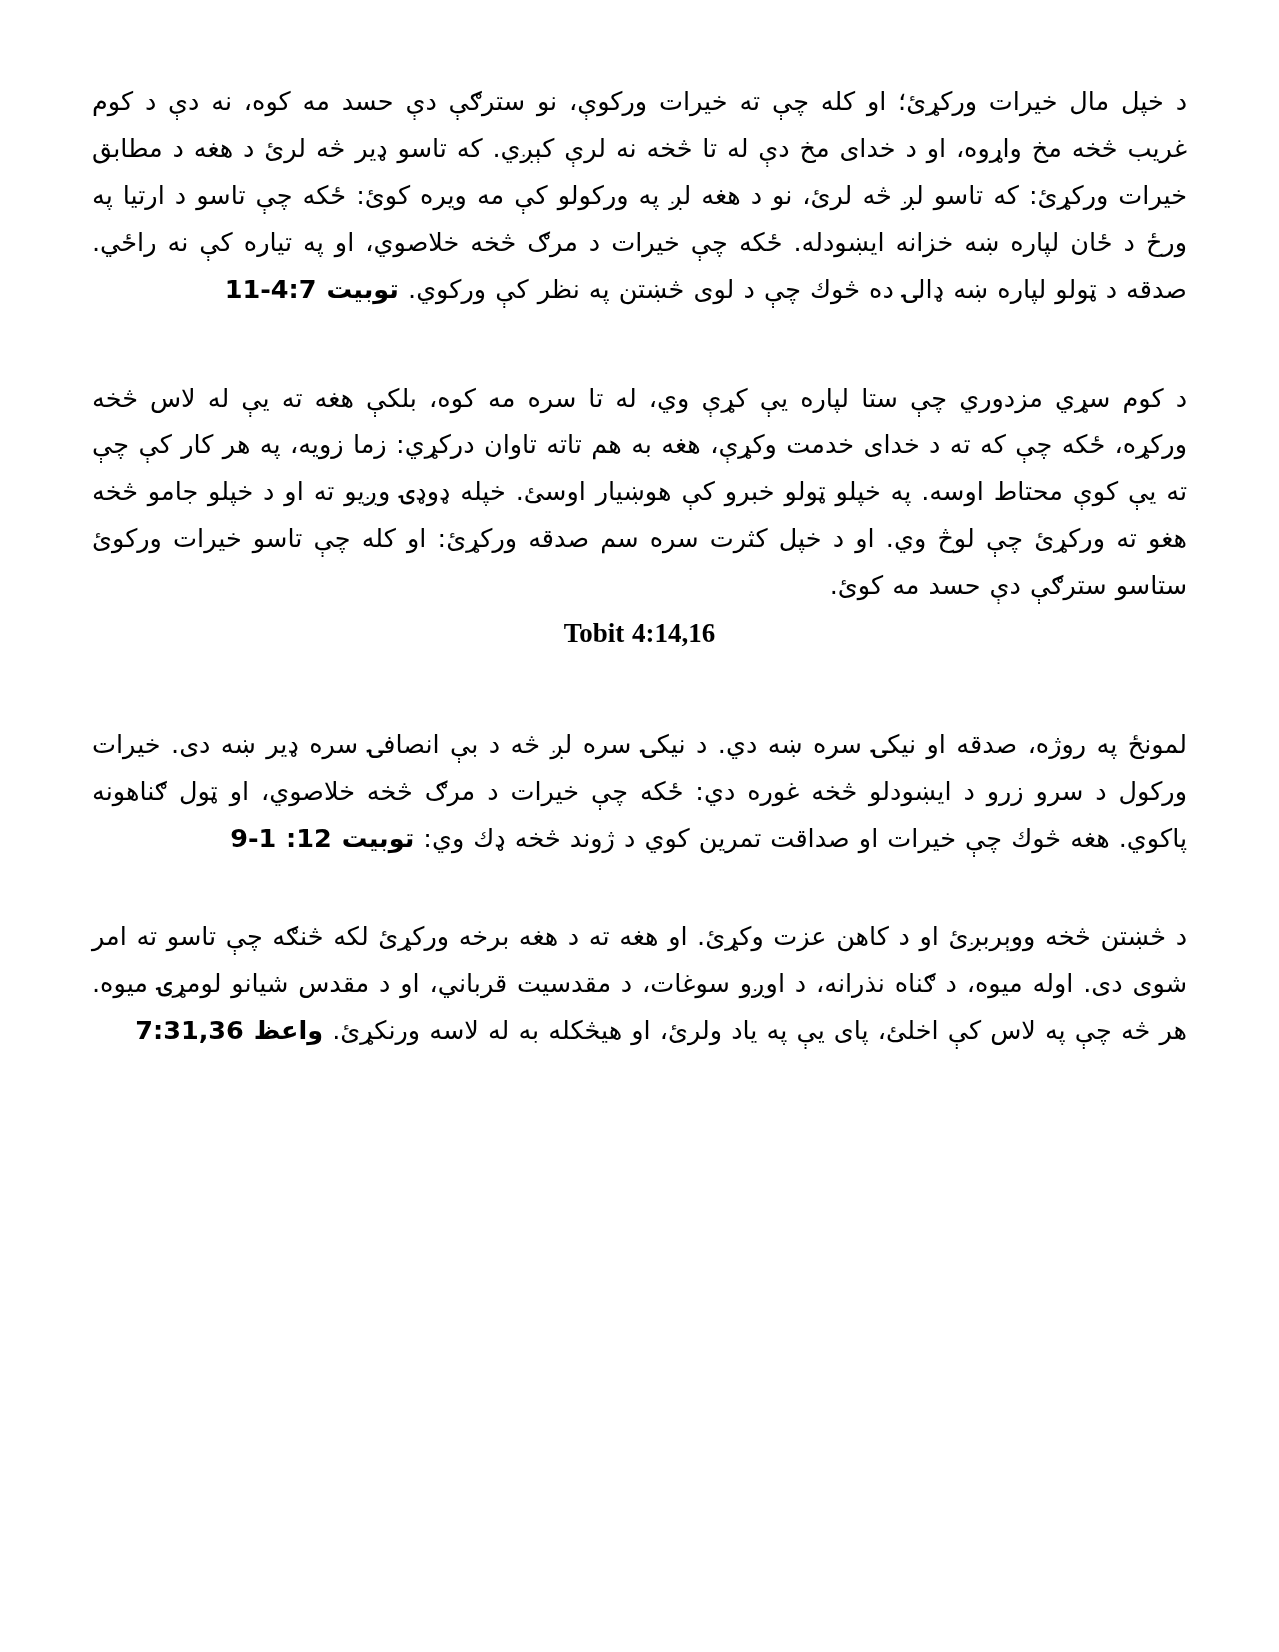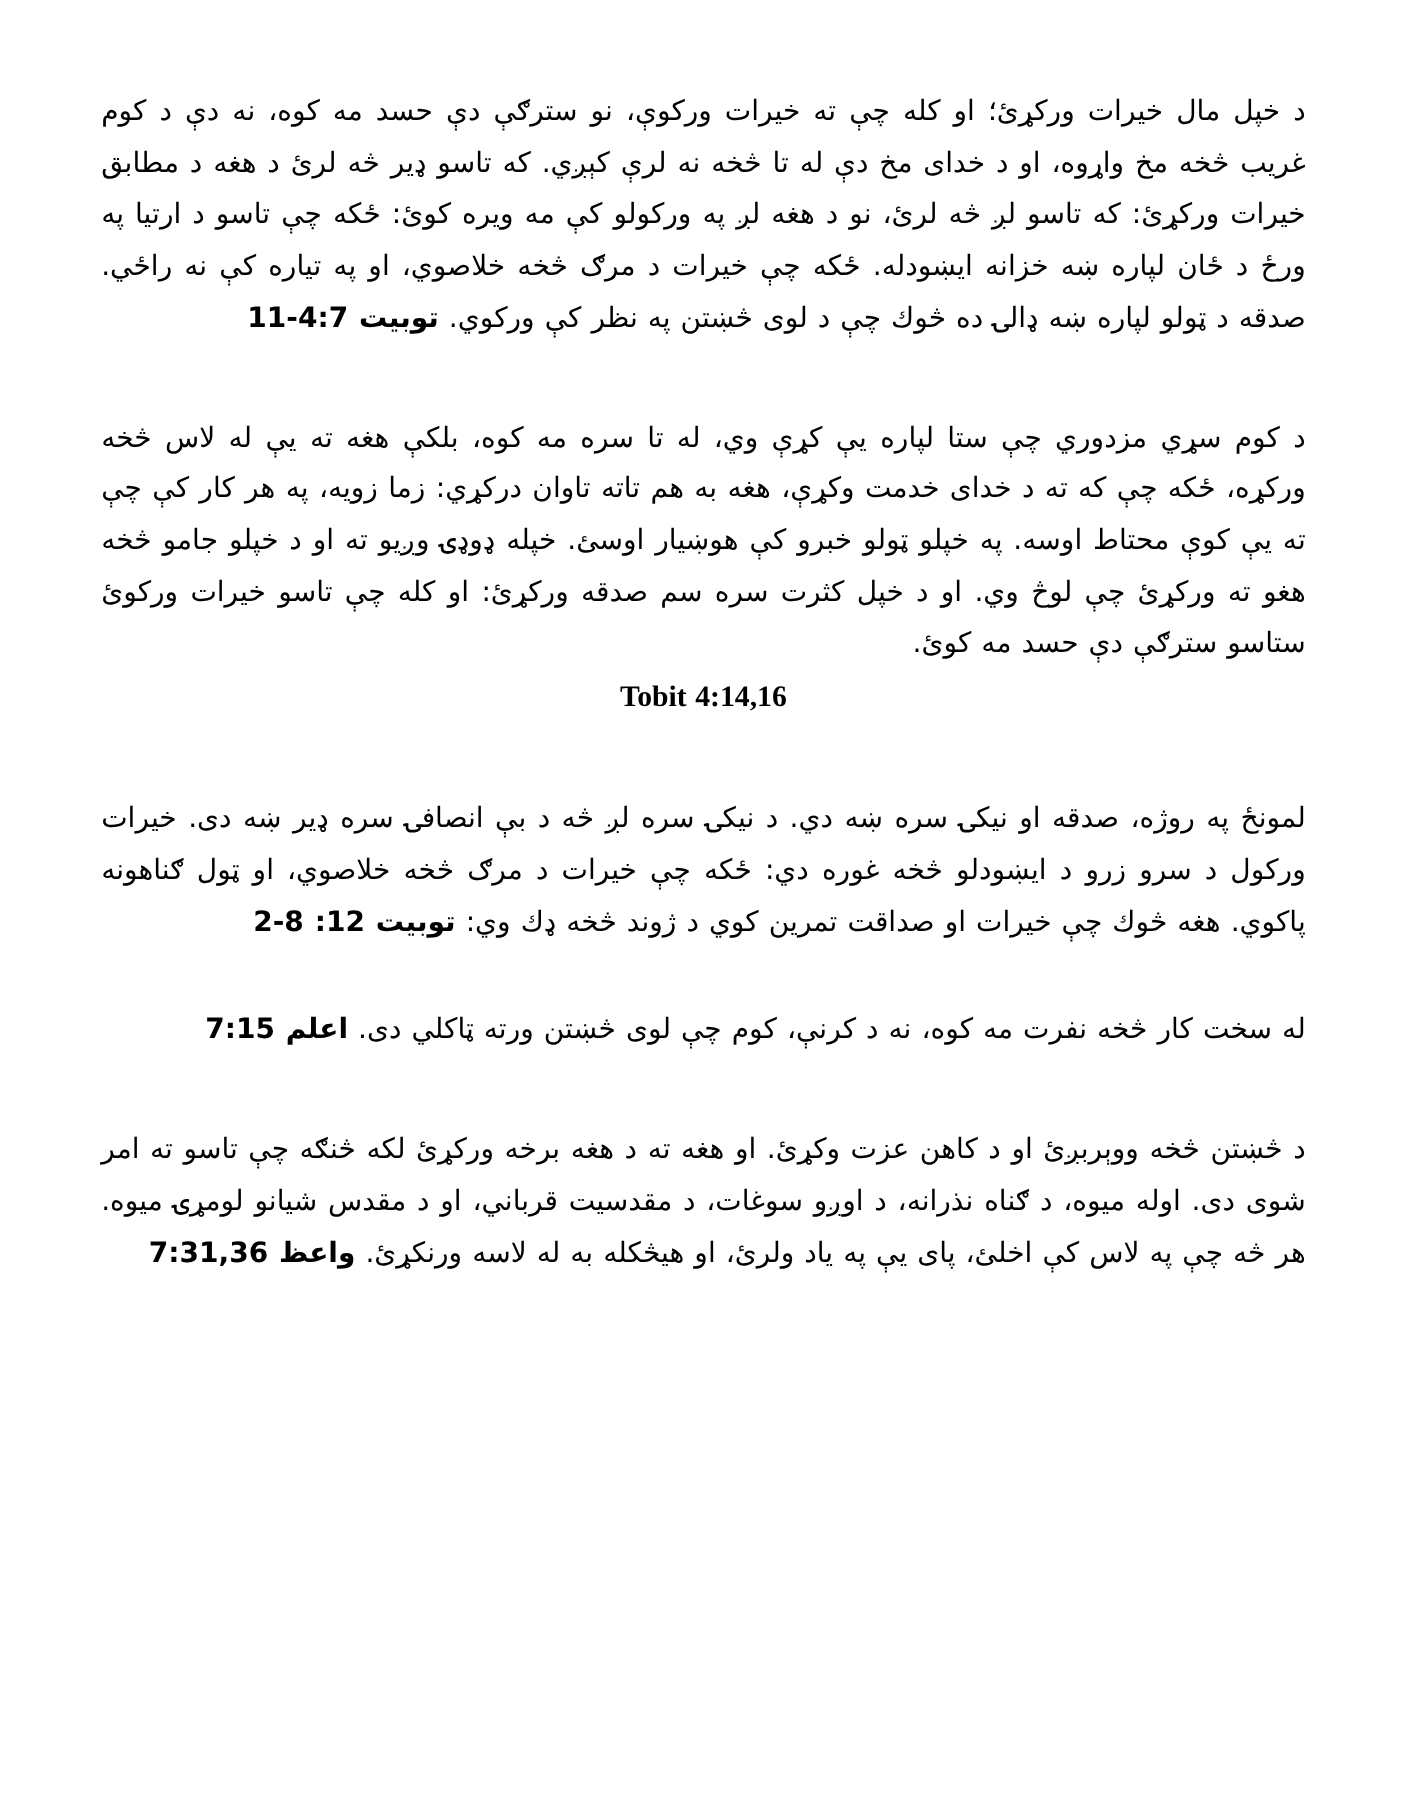--- a/index.html
+++ b/index.html
@@ -69,7 +69,7 @@
 
   <p class="para gap-md">
     <span>لمونځ په روژه، صدقه او نيكۍ سره ښه دي. د نيكۍ سره لږ څه د بې انصافۍ سره ډير ښه دی. خيرات وركول د سرو زرو د ايښودلو څخه غوره دي: ځكه چې خيرات د مرګ څخه خلاصوي، او ټول ګناهونه پاكوي. هغه څوك چې خيرات او صداقت تمرين كوي د ژوند څخه ډك وي:</span>
-    <span class="ref">توبيت 12: 8-2</span>
+    <span class="ref">توبيت 12: 1-9</span>
   </p>
 
 

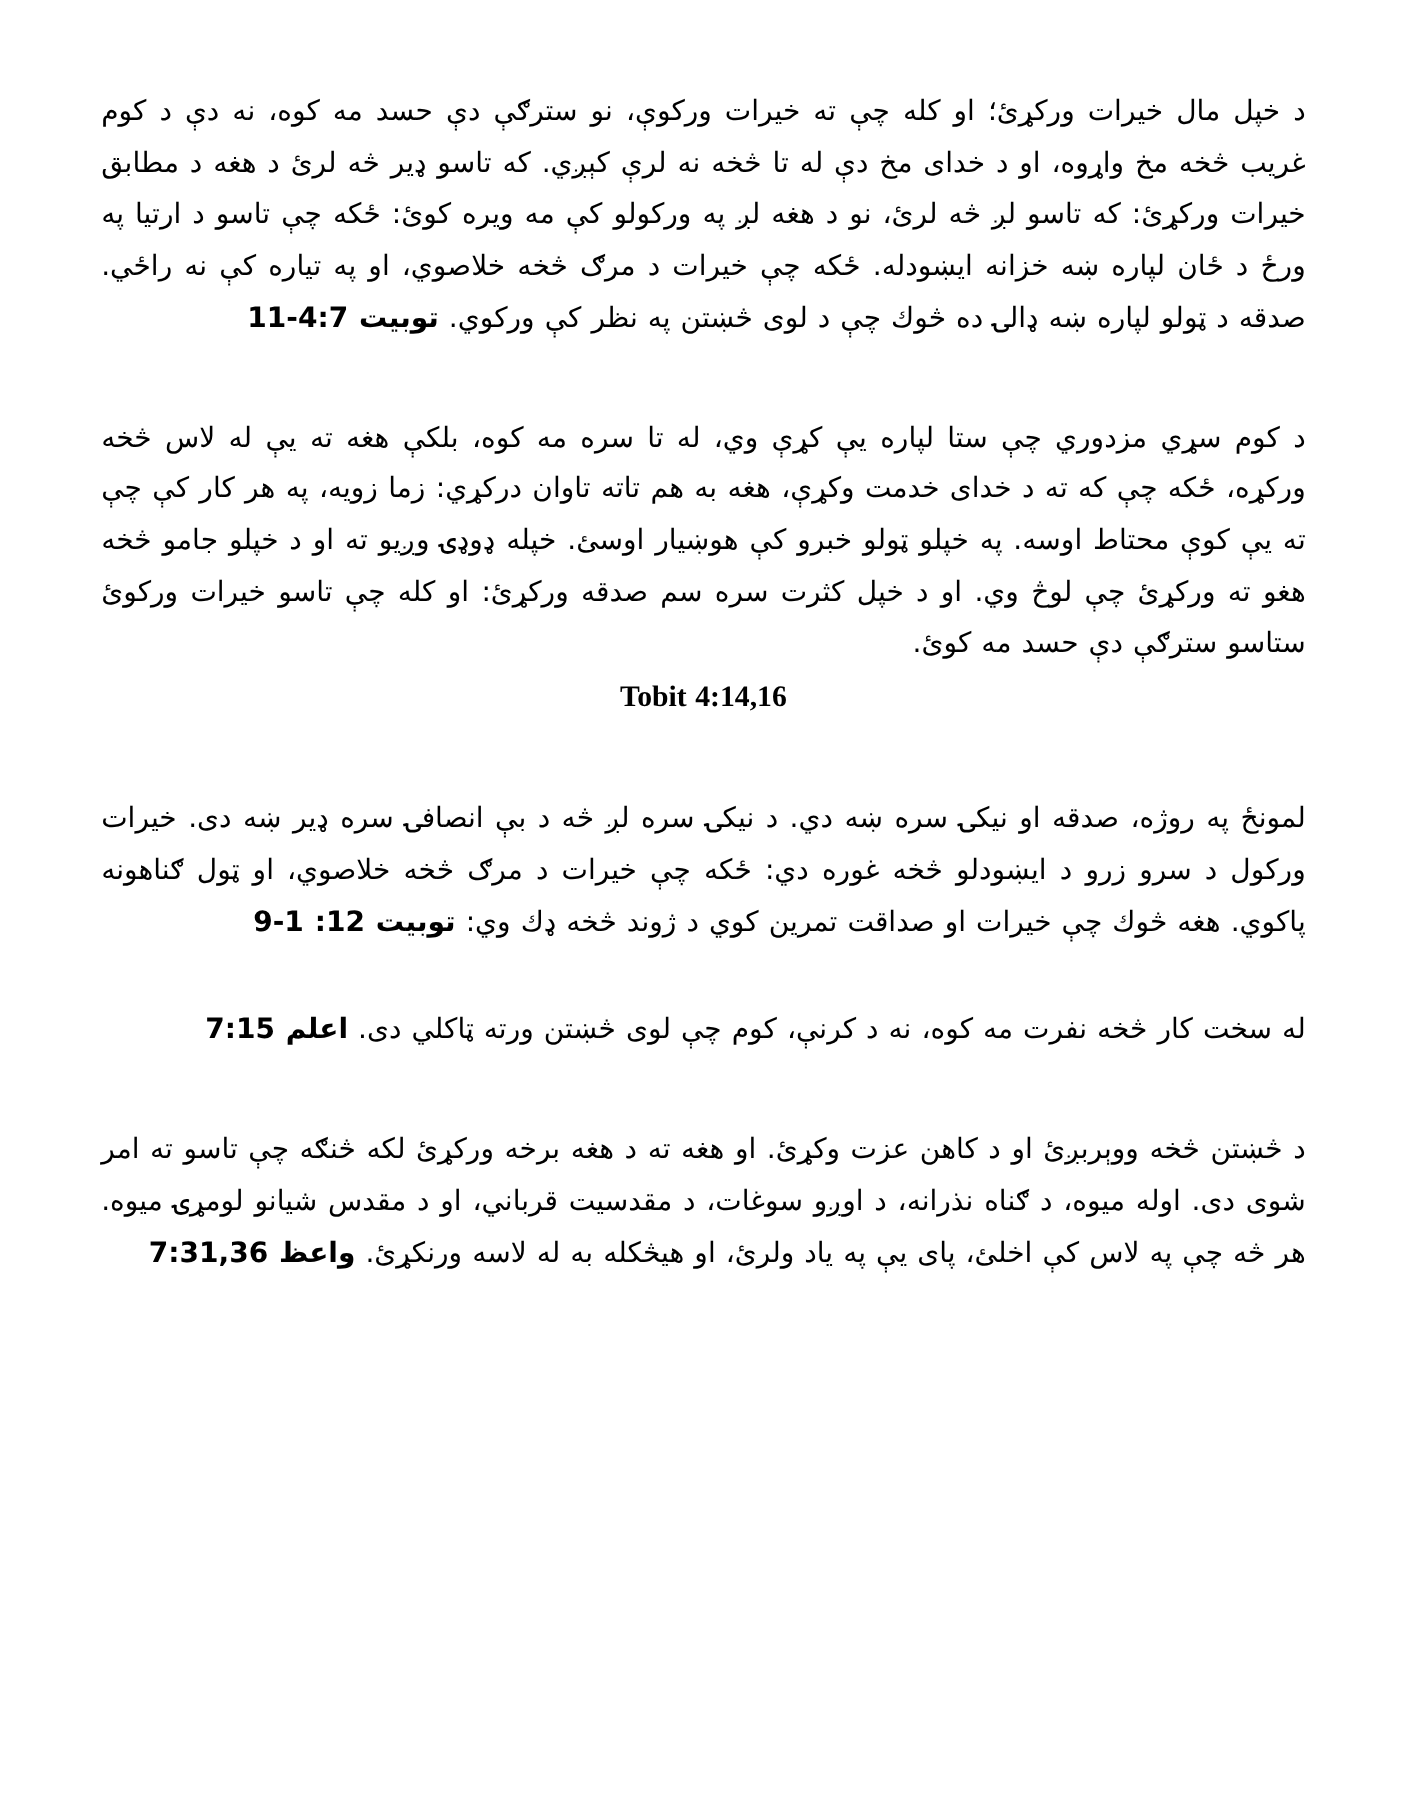--- a/index.html
+++ b/index.html
@@ -73,10 +73,6 @@
   </p>
 
 
-  <p class="para gap-lg">
-    <span>له سخت كار څخه نفرت مه كوه، نه د كرنې، كوم چې لوی څښتن ورته ټاكلي دی.</span>
-    <span class="ref">اعلم 7:15</span>
-  </p>
 
   <p class="para">
     <span>د څښتن څخه ووېربږئ او د كاهن عزت وكړئ. او هغه ته د هغه برخه وركړئ لكه څنګه چې تاسو ته امر شوی دی. اوله ميوه، د ګناه نذرانه، د اوږو سوغات، د مقدسيت قرباني، او د مقدس شيانو لومړۍ ميوه. هر څه چې په لاس كې اخلئ، پای يې په ياد ولرئ، او هيڅكله به له لاسه ورنكړئ.</span>

